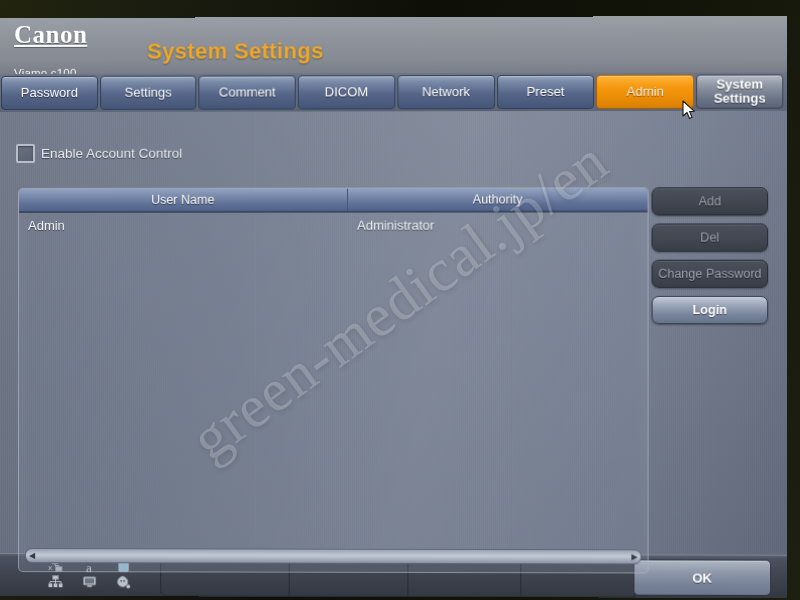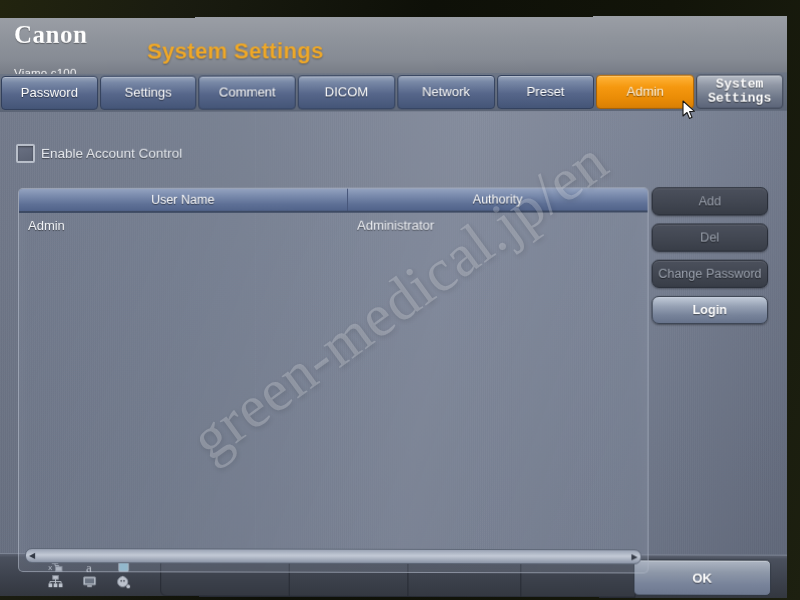--- a/index.html
+++ b/index.html
@@ -38,6 +38,7 @@
     font-size: 25px; font-weight: bold; color: #ffffff;
     letter-spacing: 0.5px; line-height: 1;
     text-shadow: 0 1px 1px rgba(0,0,0,.35);
+    text-decoration: underline;
   }
   #model-name {
     font-size: 11.5px; color: #f0f0f2; margin-top: 20px;

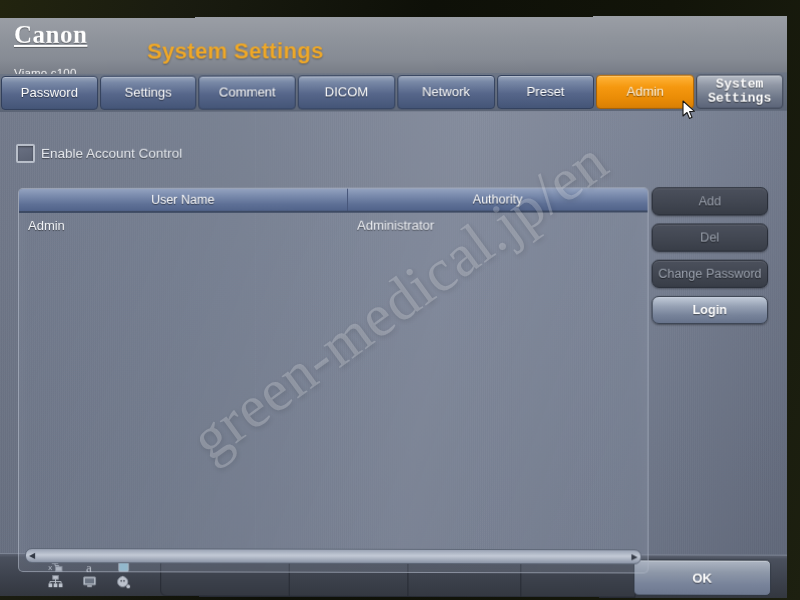--- a/index.html
+++ b/index.html
@@ -89,7 +89,7 @@
     border-color: #3c4455;
     color: #ffffff;
   }
-  .tab-l2 { display: block; font-family: Liberation Mono, monospace; }
+  .tab-l2 { display: block; }
 
   
   #cursor {

